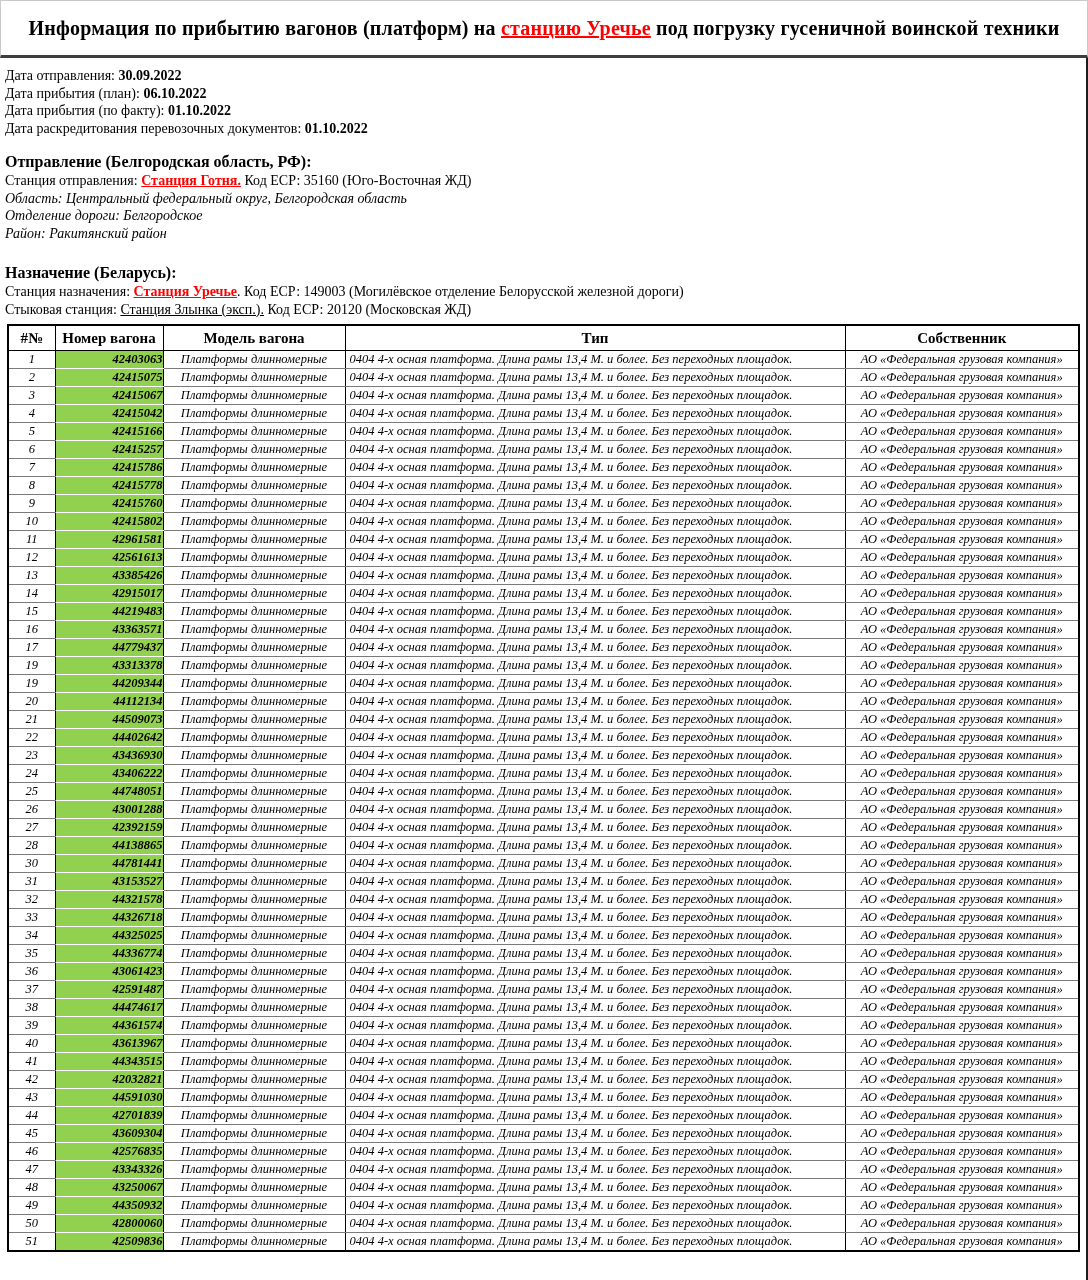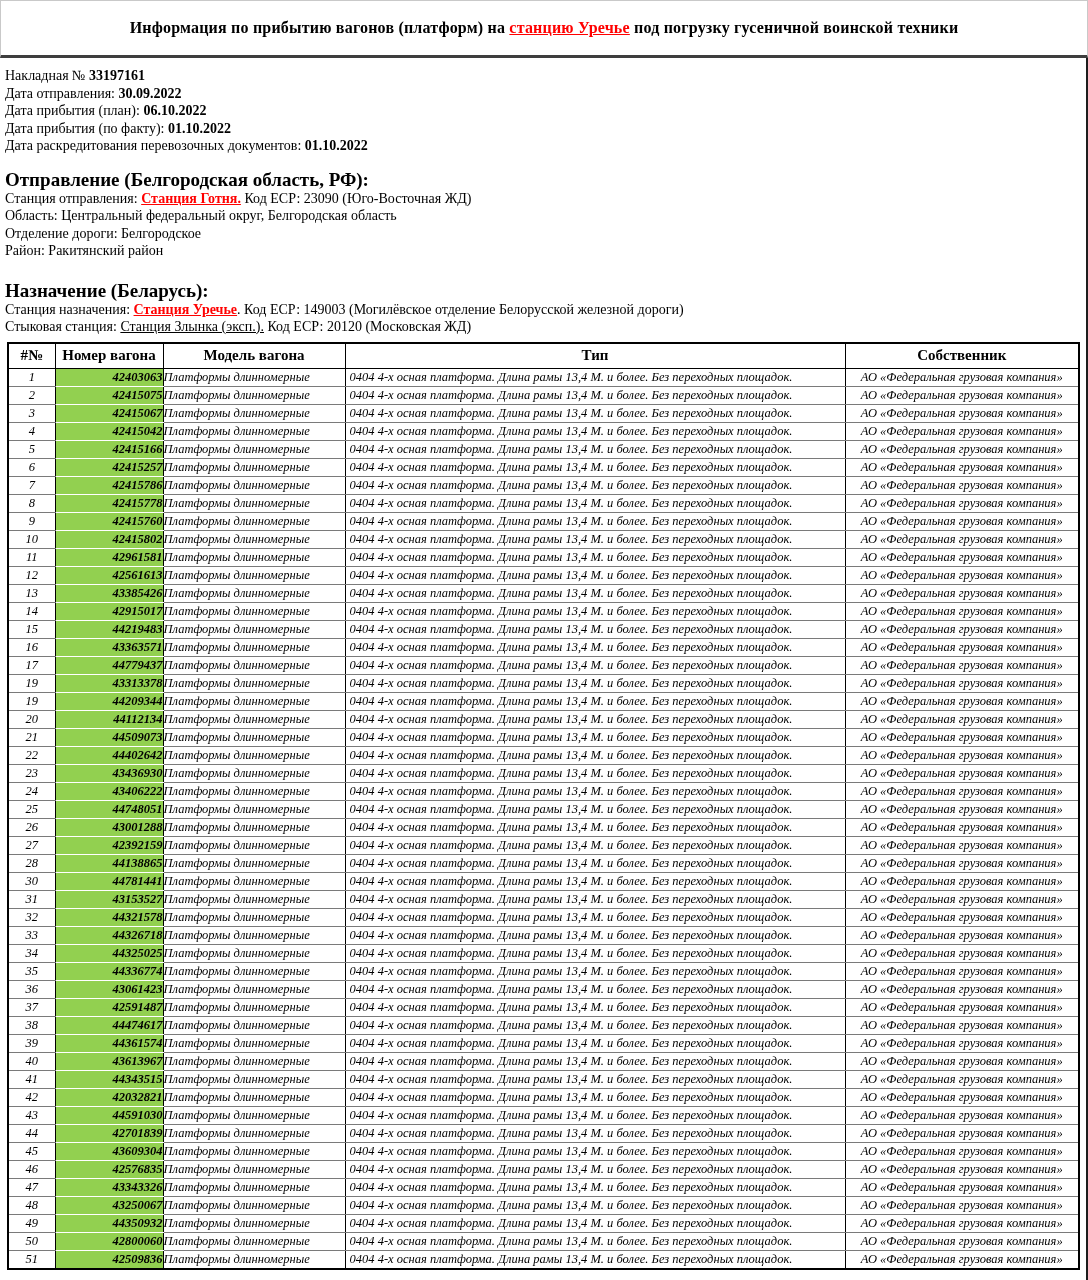--- a/index.html
+++ b/index.html
@@ -30,7 +30,7 @@
     justify-content: center;
   }
   .doc-title {
-    font-size: 16px;
+    font-size: 20px;
     font-weight: bold;
     text-align: center;
     letter-spacing: 0.2px;

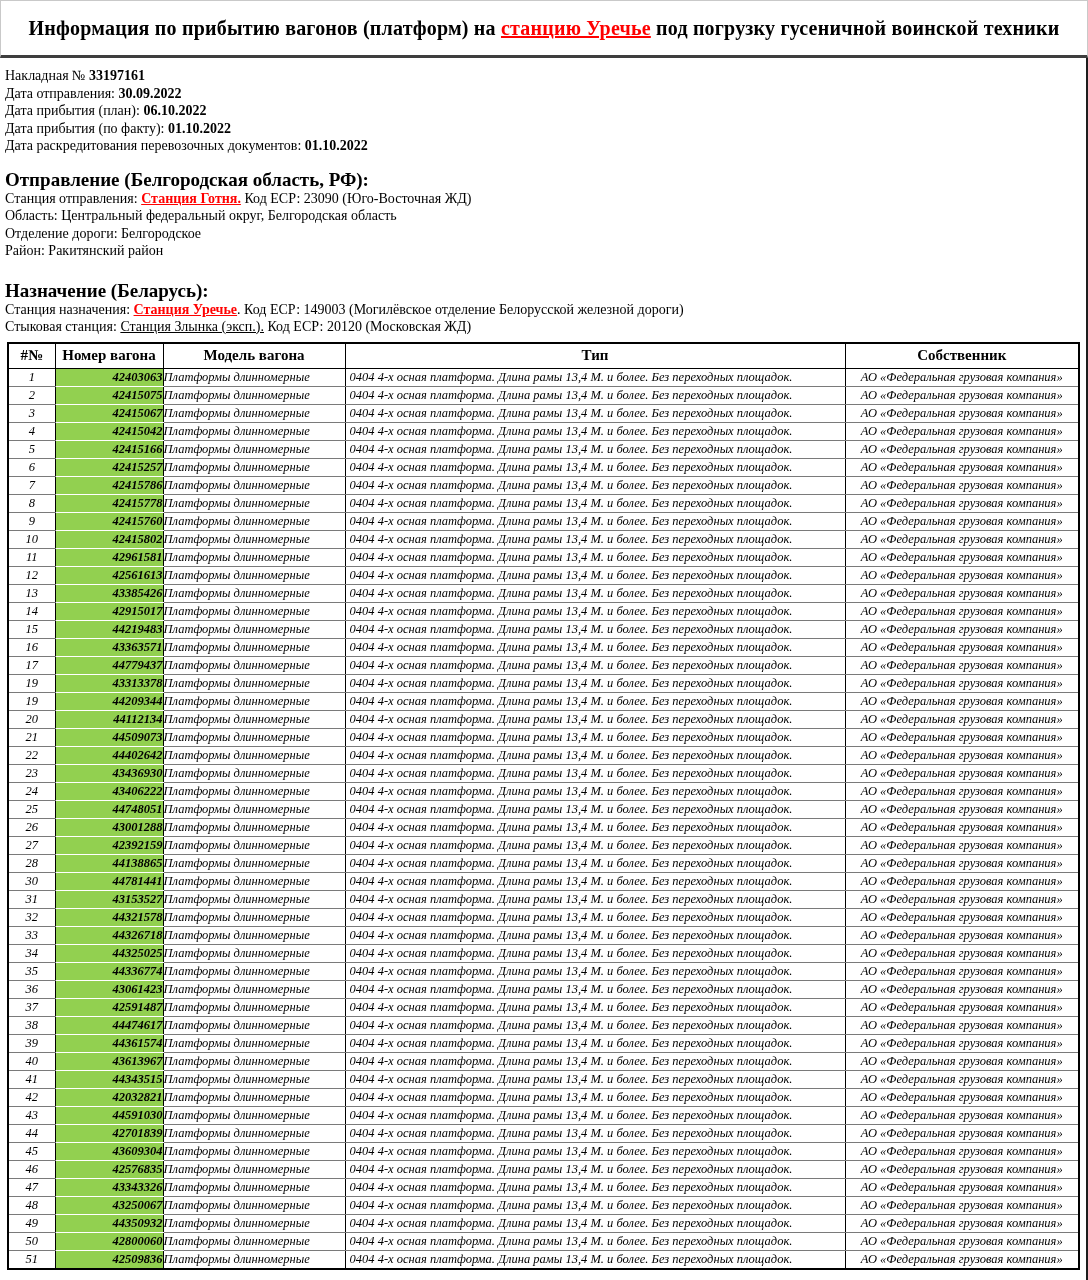--- a/index.html
+++ b/index.html
@@ -120,7 +120,6 @@
   <div class="content">
 
     <div class="waybill-block">
-      <div class="info-line"><span>Накладная № </span><b>33197161</b></div>
       <div class="info-line"><span>Дата отправления: </span><b>30.09.2022</b></div>
       <div class="info-line"><span>Дата прибытия (план): </span><b>06.10.2022</b></div>
       <div class="info-line"><span>Дата прибытия (по факту): </span><b>01.10.2022</b></div>

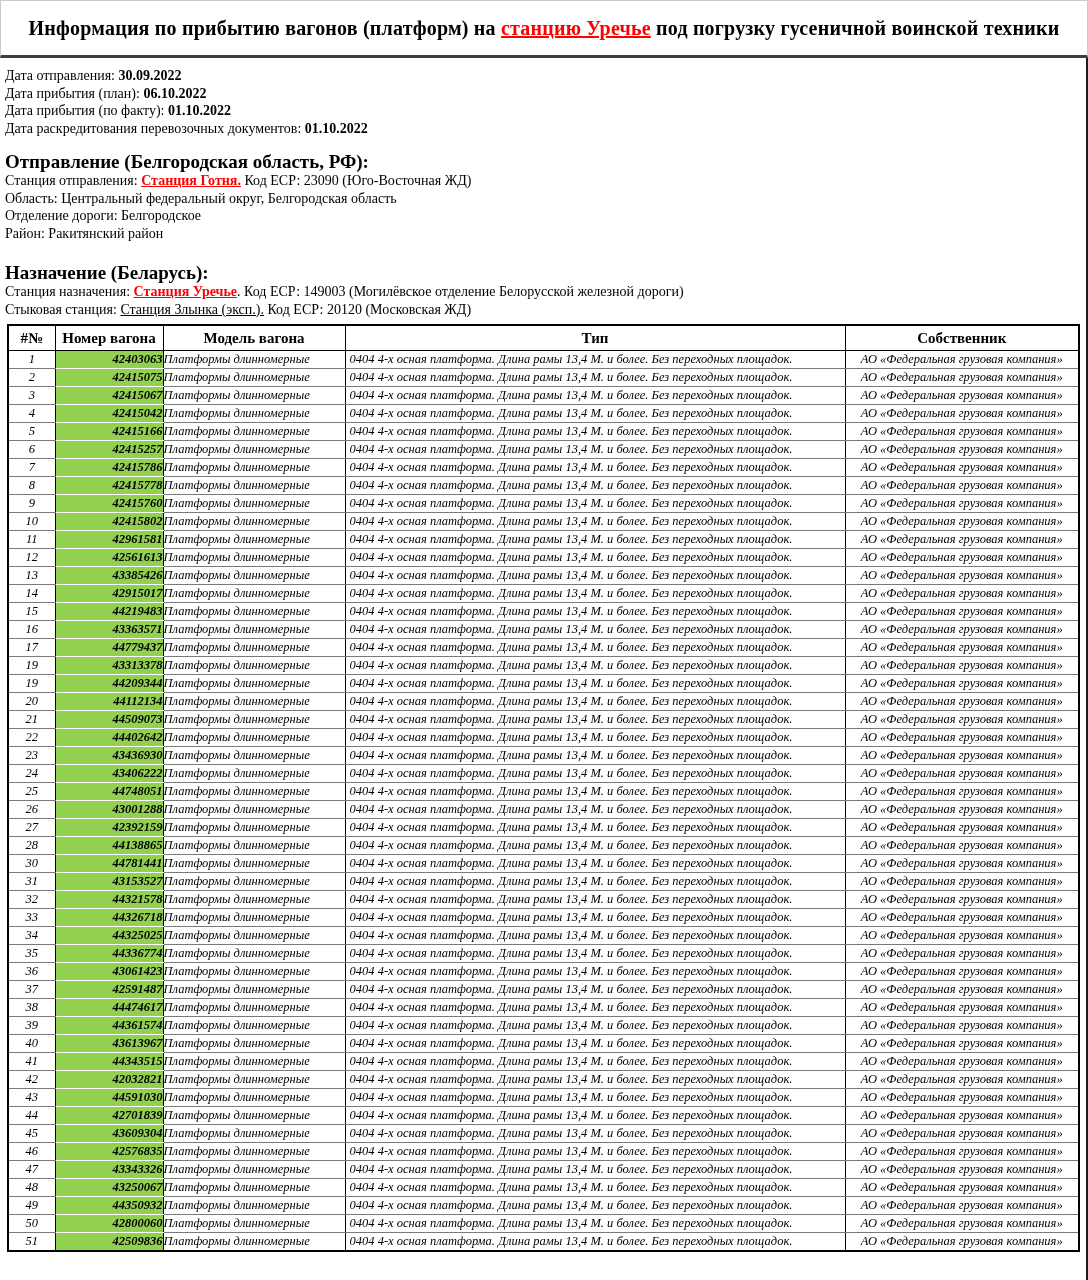--- a/index.html
+++ b/index.html
@@ -55,7 +55,7 @@
   }
   .info-line b { font-weight: bold; }
   .section-heading {
-    font-size: 19px;
+    font-size: 16px;
     font-weight: bold;
     line-height: 21px;
     margin-top: 14px;

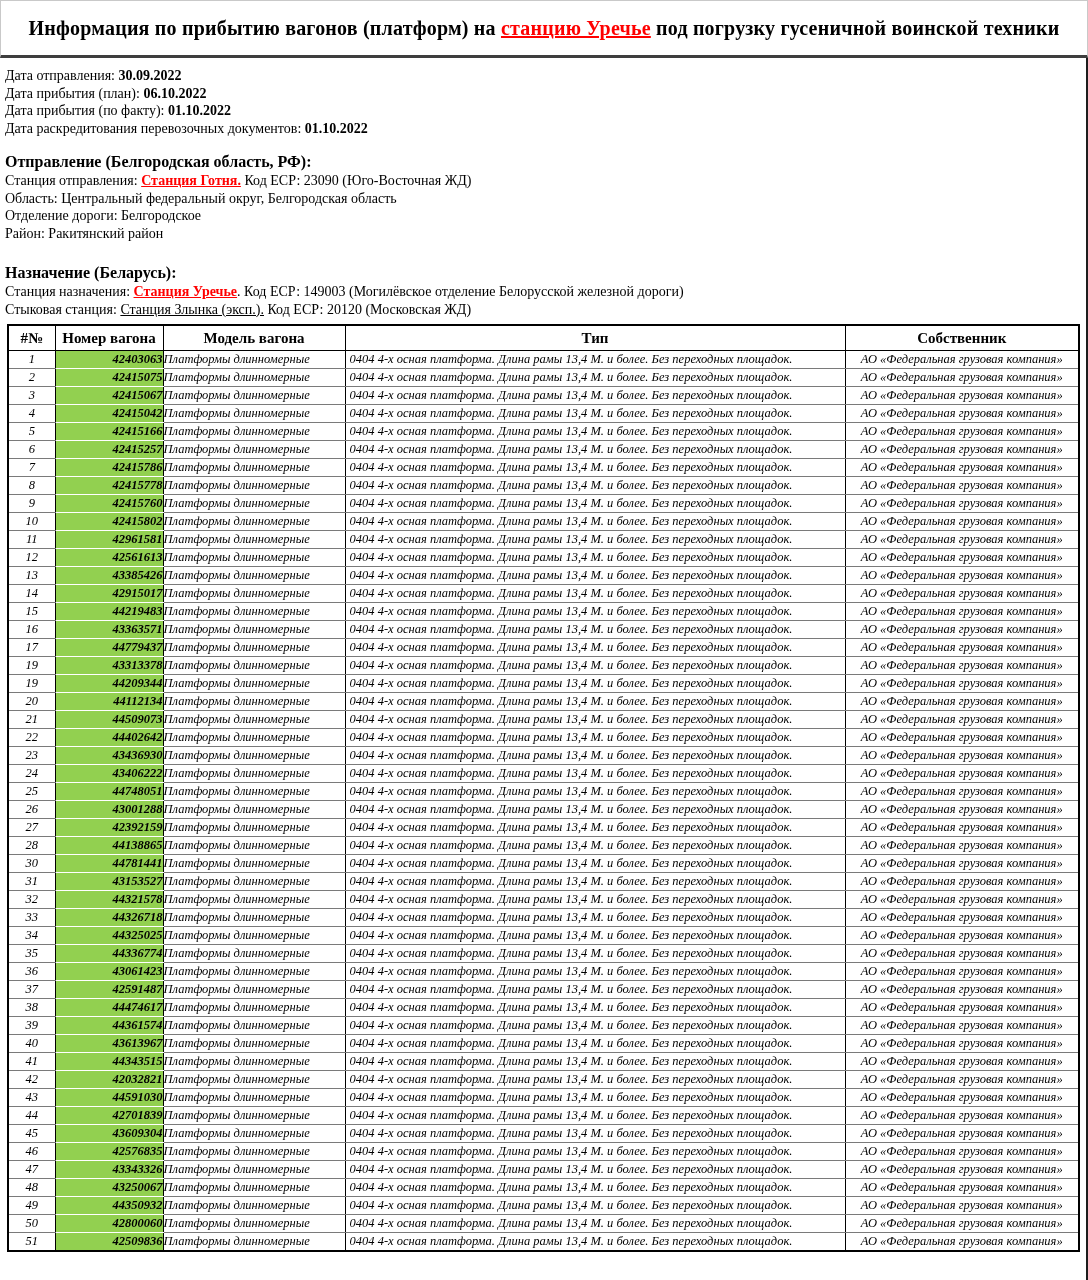--- a/index.html
+++ b/index.html
@@ -128,7 +128,7 @@
 
     <div class="section">
       <div class="section-heading">Отправление (Белгородская область, РФ):</div>
-      <div class="info-line"><span>Станция отправления: </span><span class="station-red" style="font-weight:bold;">Станция Готня.</span><span> Код ЕСР: 23090 (Юго-Восточная ЖД)</span></div>
+      <div class="info-line"><span>Станция отправления: </span><span class="station-red" style="font-weight:bold;">Станция Готня.</span><span> Код ЕСР: 35160 (Юго-Восточная ЖД)</span></div>
       <div class="info-line italic-line">Область: Центральный федеральный округ, Белгородская область</div>
       <div class="info-line italic-line">Отделение дороги: Белгородское</div>
       <div class="info-line italic-line">Район: Ракитянский район</div>

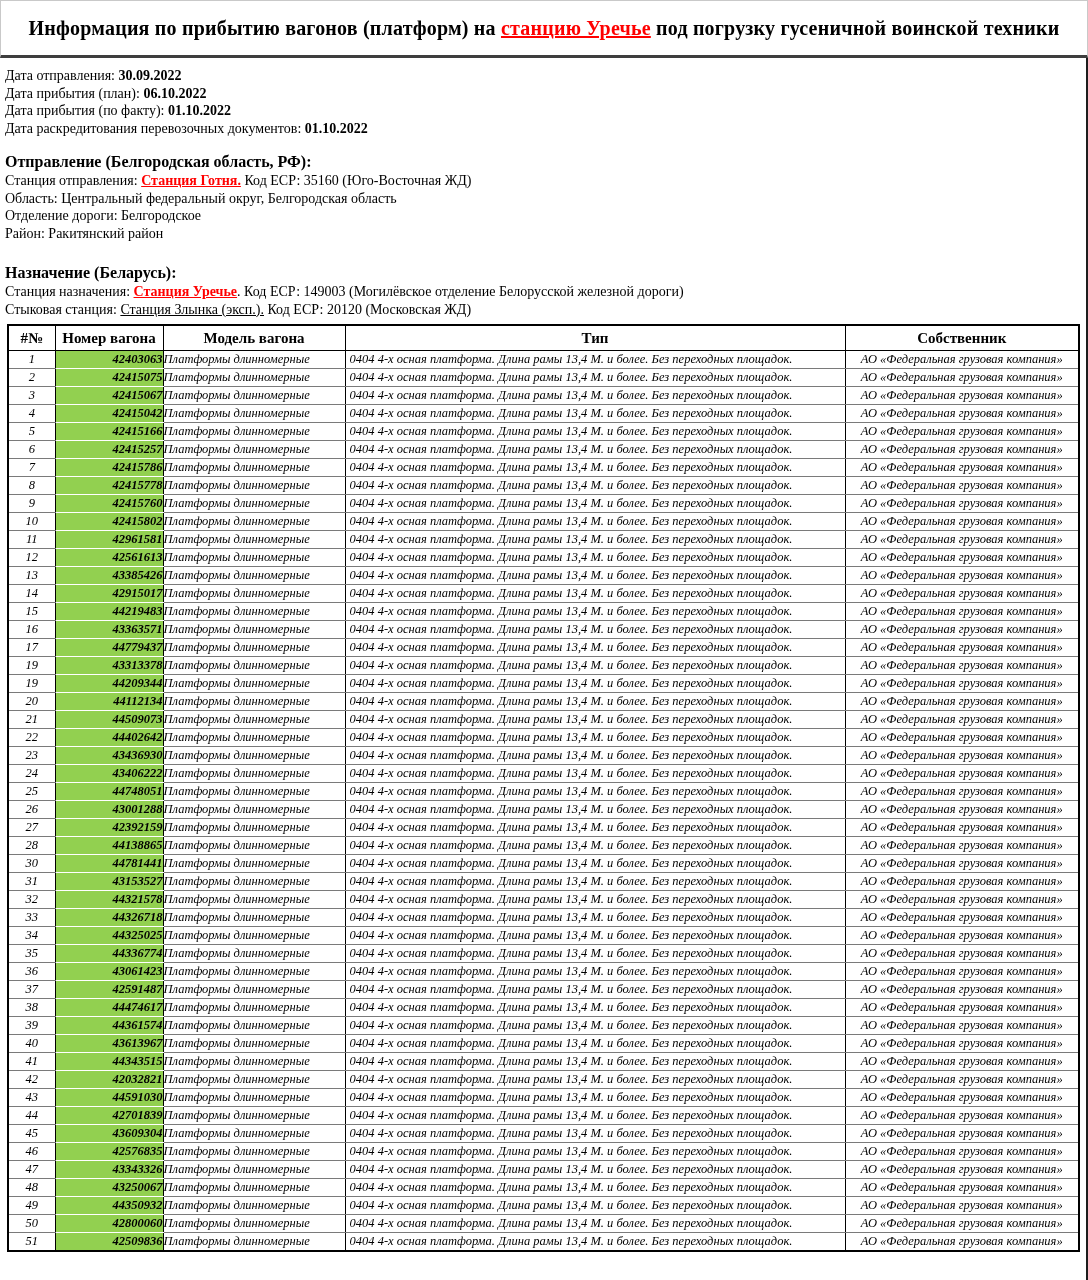--- a/index.html
+++ b/index.html
@@ -61,7 +61,7 @@
     margin-top: 14px;
   }
   .section-heading.second { margin-top: 20px; }
-  .italic-line { }
+  .italic-line { font-style: italic; }
   .junction-link {
     font-weight: normal;
     text-decoration: underline;

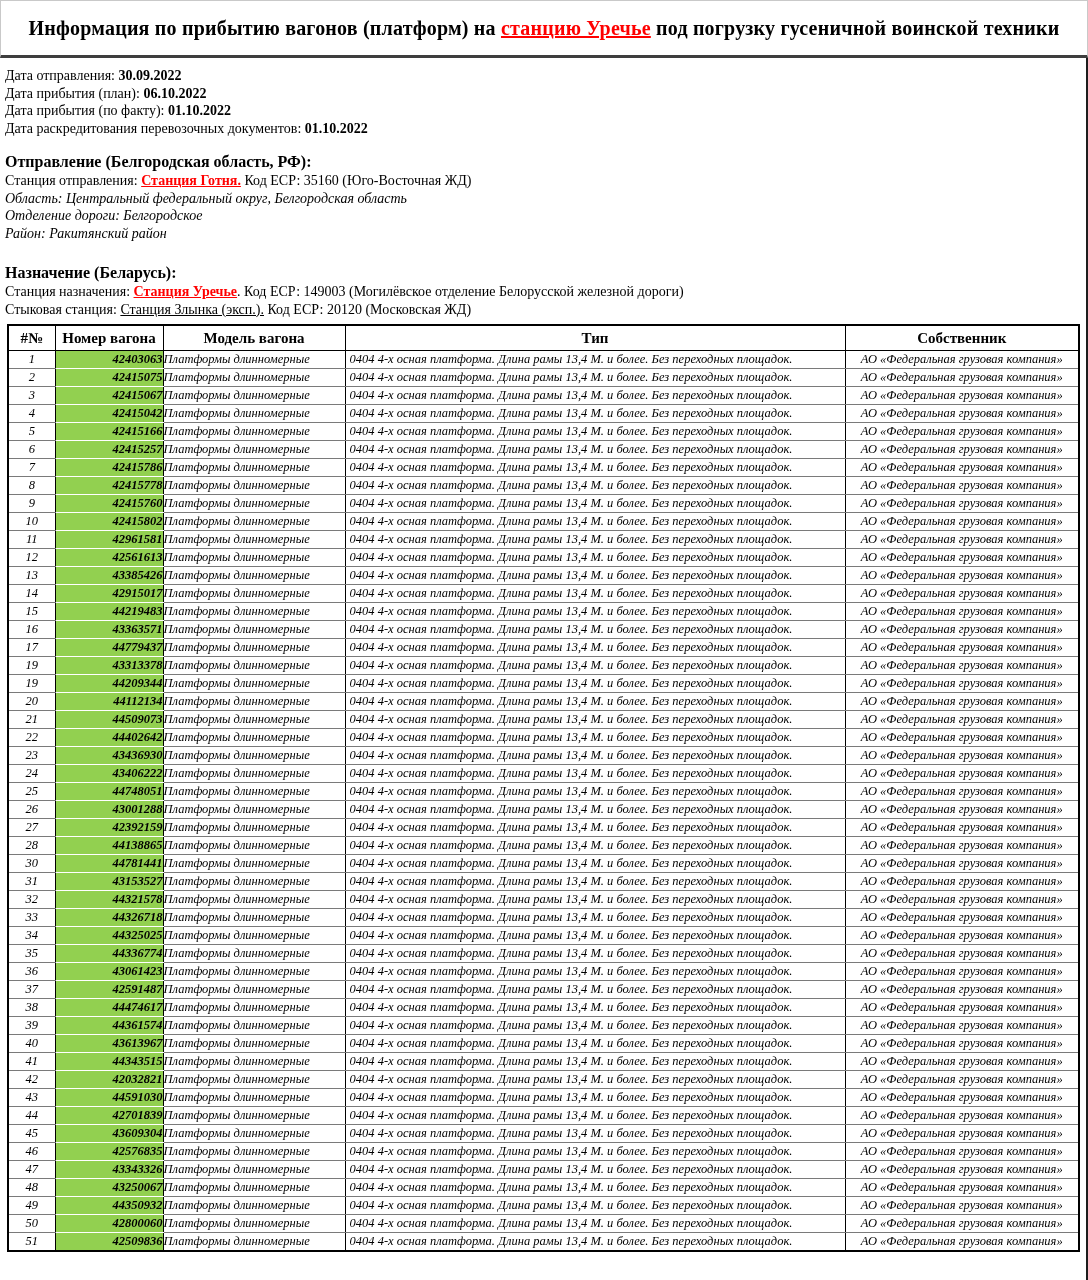--- a/index.html
+++ b/index.html
@@ -104,7 +104,7 @@
     border-top-color: #ffffff;
     border-bottom-color: #ffffff;
   }
-  .wagons td.c-model { text-align: left; margin-left: 22px; }
+  .wagons td.c-model { text-align: center; margin-left: 22px; }
   .wagons td.c-type  { text-align: left; padding-left: 4px; margin-left: 20px; }
   .wagons td.c-owner { text-align: center; }
 </style>

